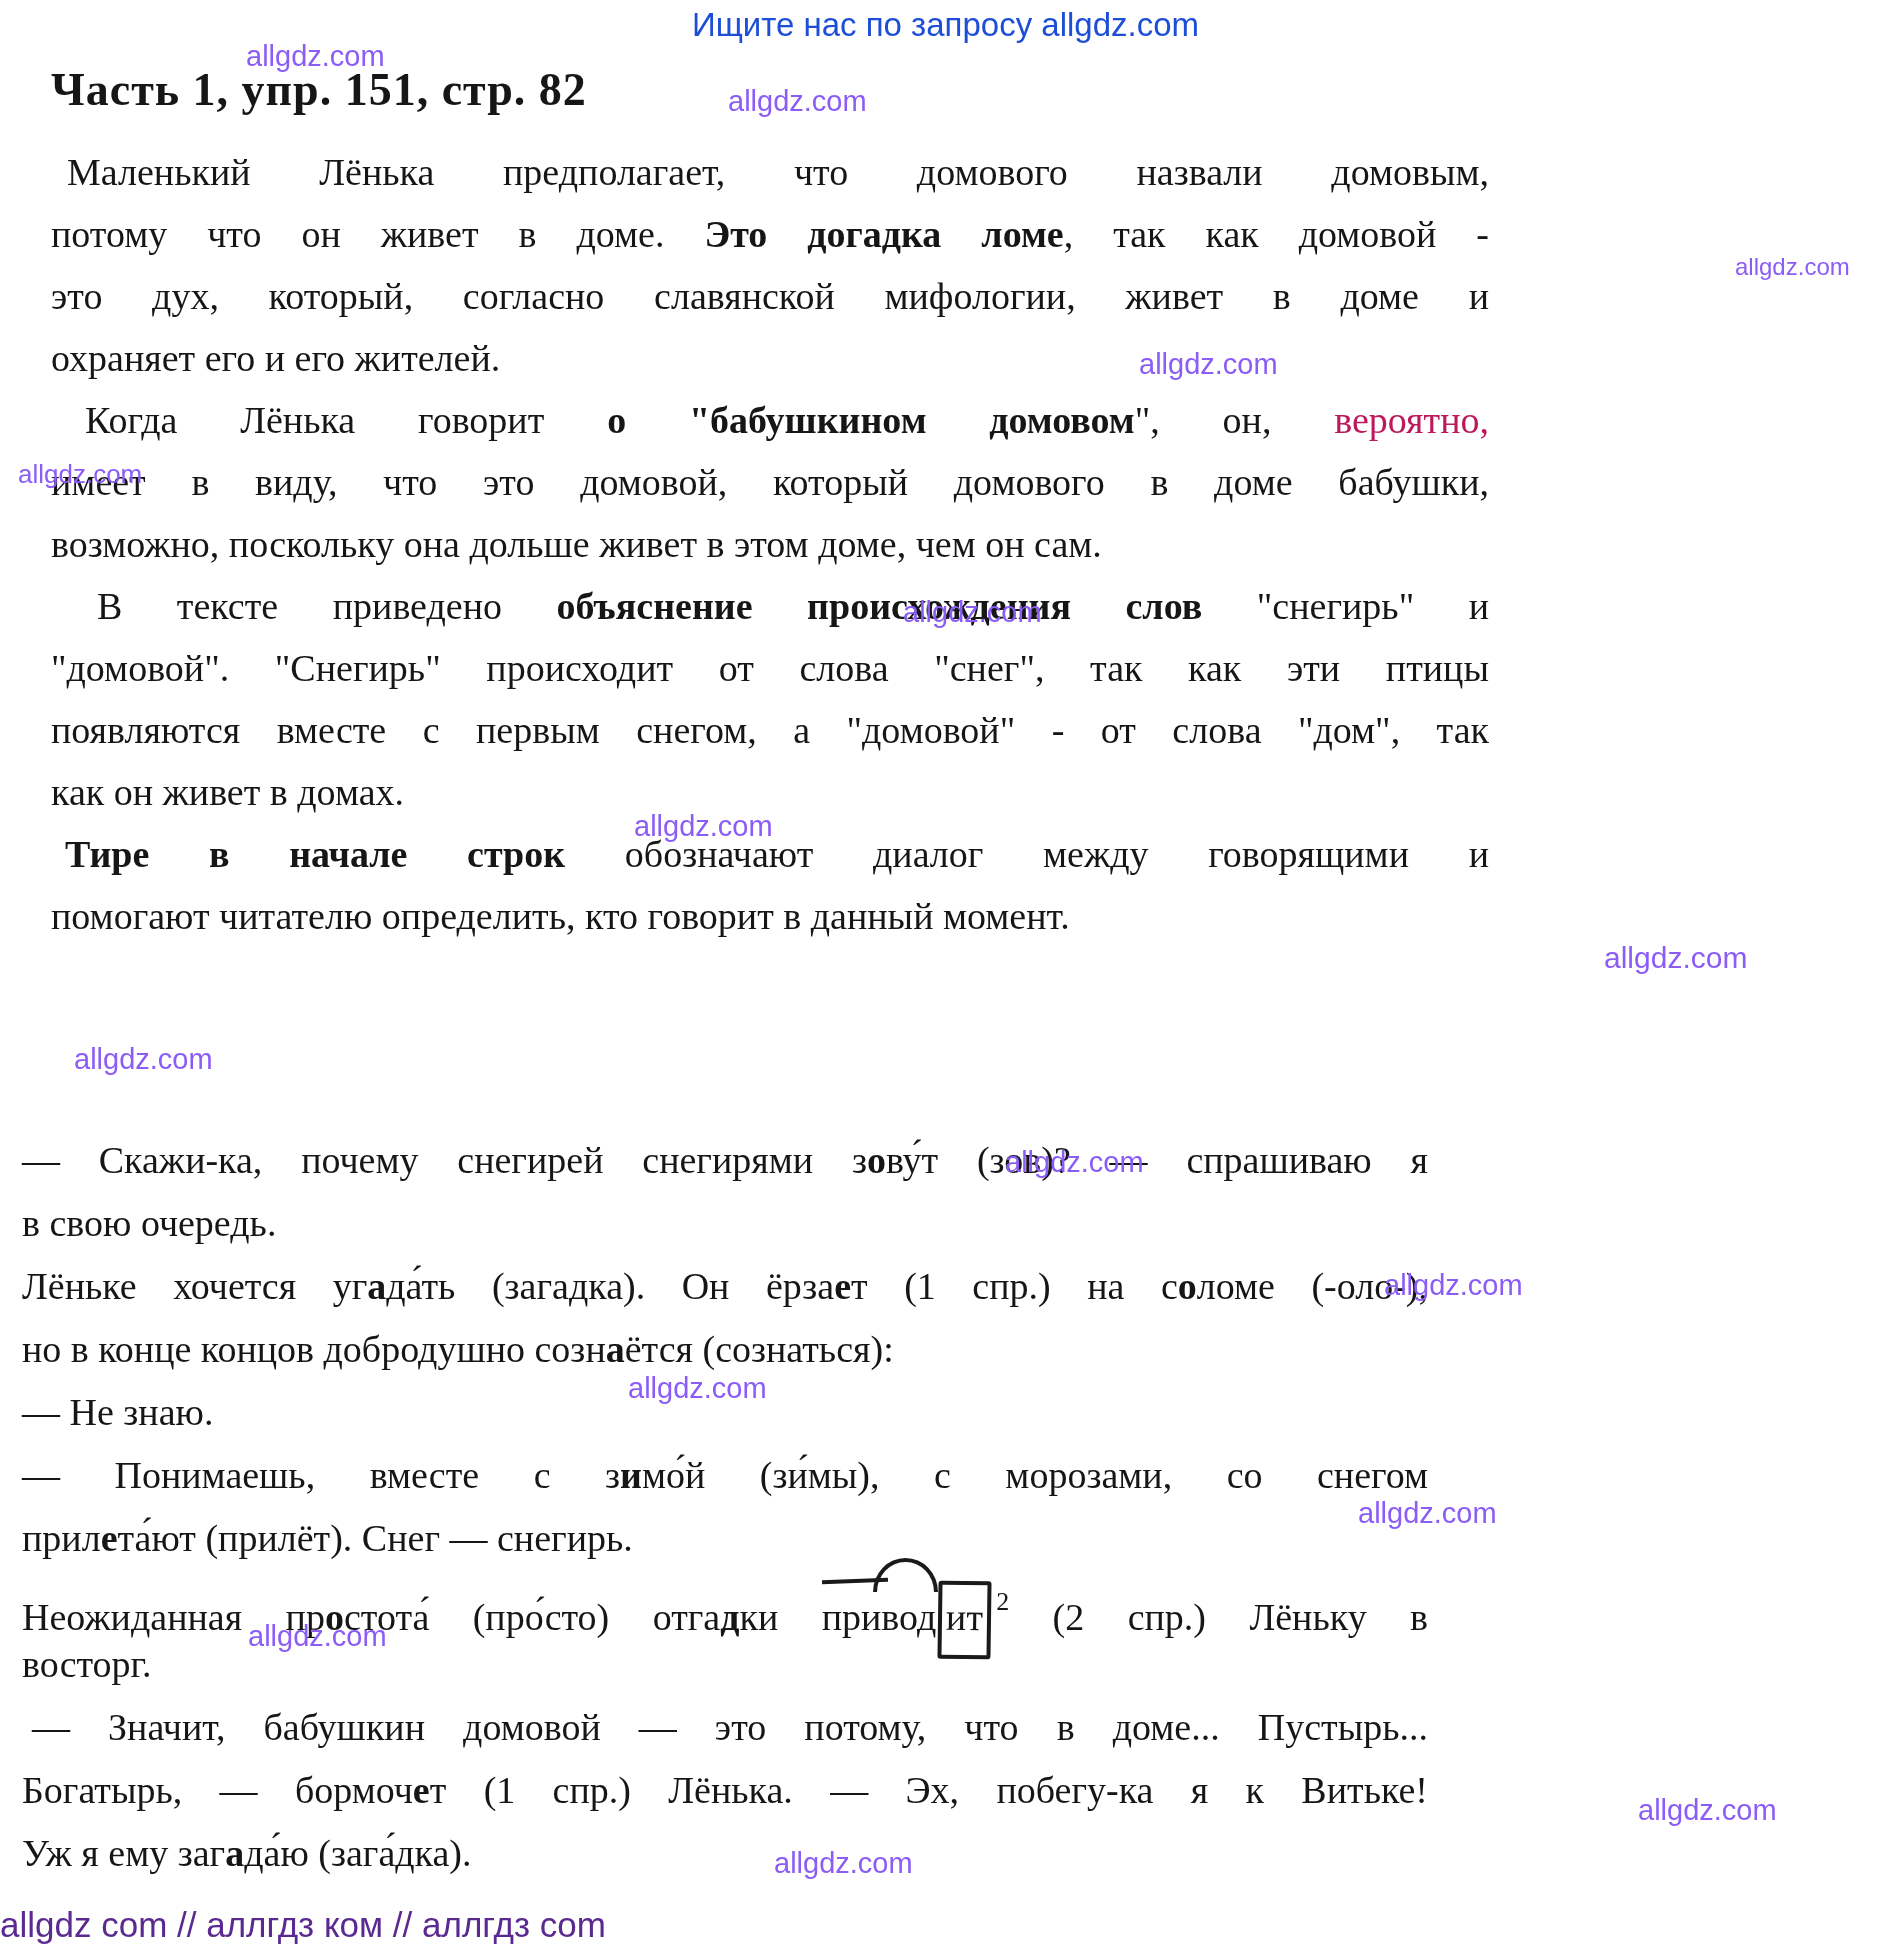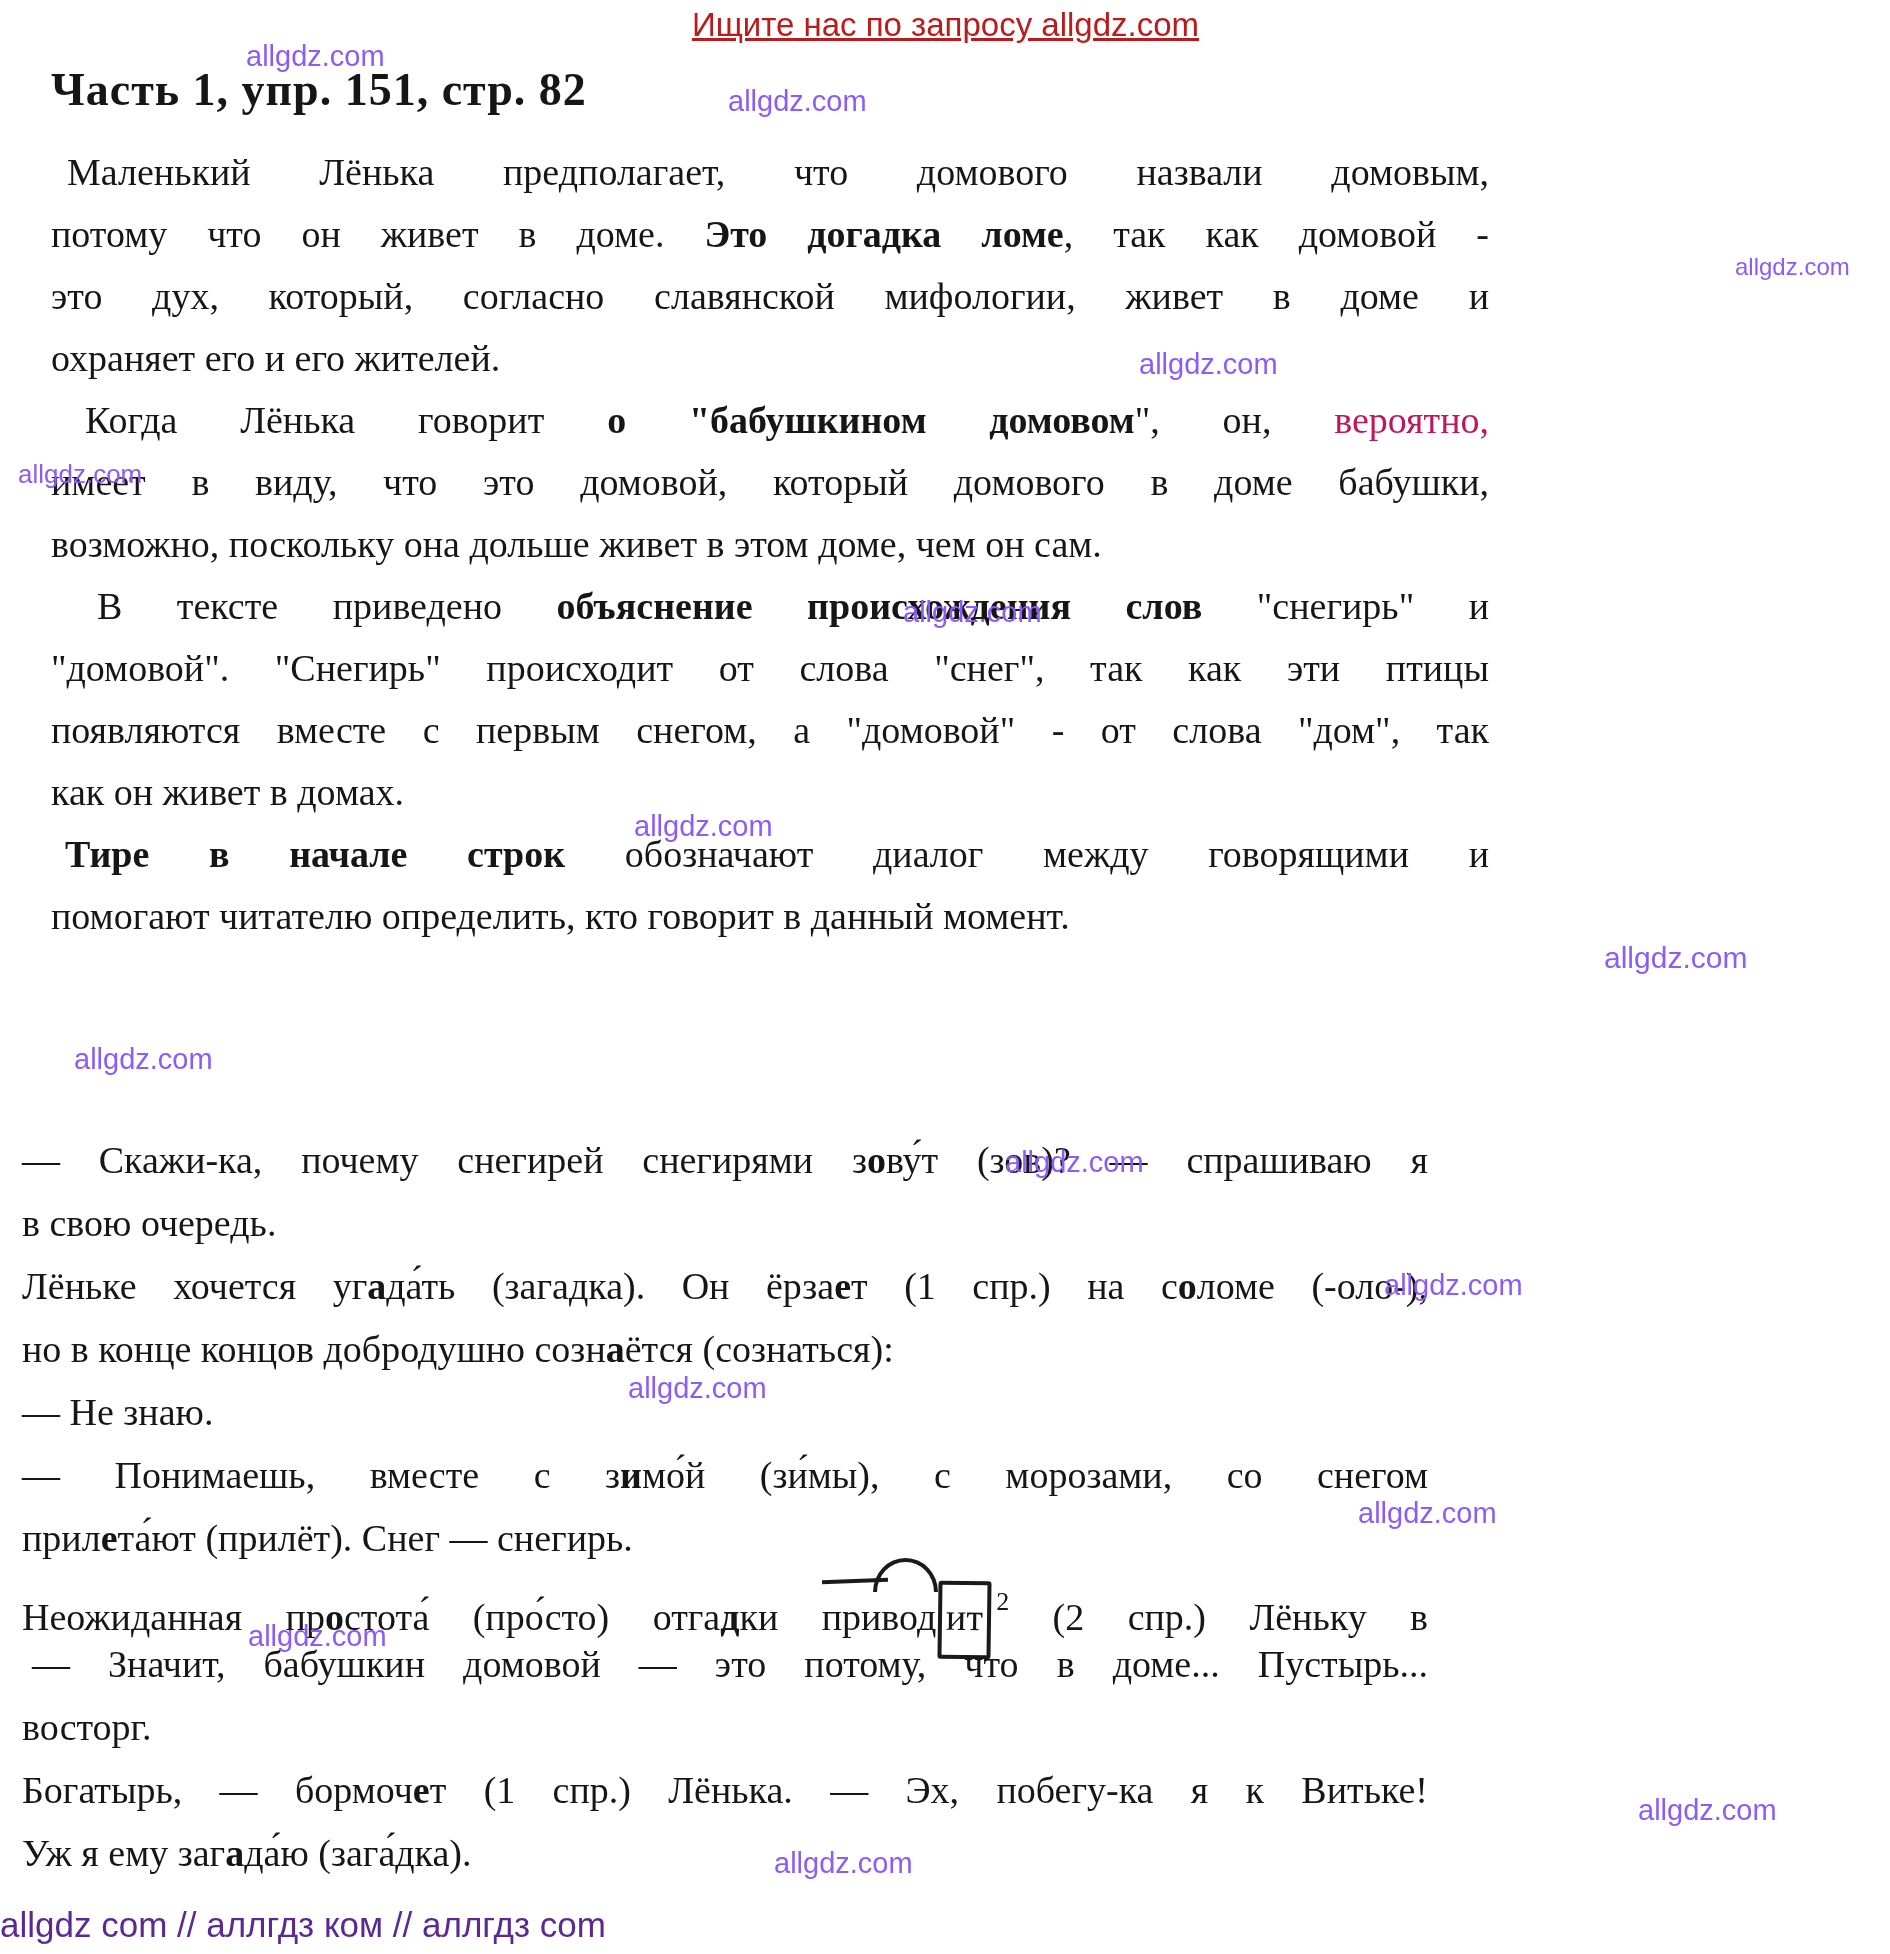--- a/index.html
+++ b/index.html
@@ -34,7 +34,7 @@
 <body>
 
 <div class="page" style="color: rgb(22, 22, 22);">
-  <div class="promo" style="color: #b91c1c; text-decoration: underline;">Ищите нас по запросу allgdz.com</div>
+  <div class="promo" style="color: #1d4ed8;">Ищите нас по запросу allgdz.com</div>
   <div class="title">Часть 1, упр. 151, стр. 82</div>
   <div class="upper" id="upper-block">
       <div class="line" style="text-indent: 16px;">Маленький Лёнька предполагает, что домового назвали домовым,</div>

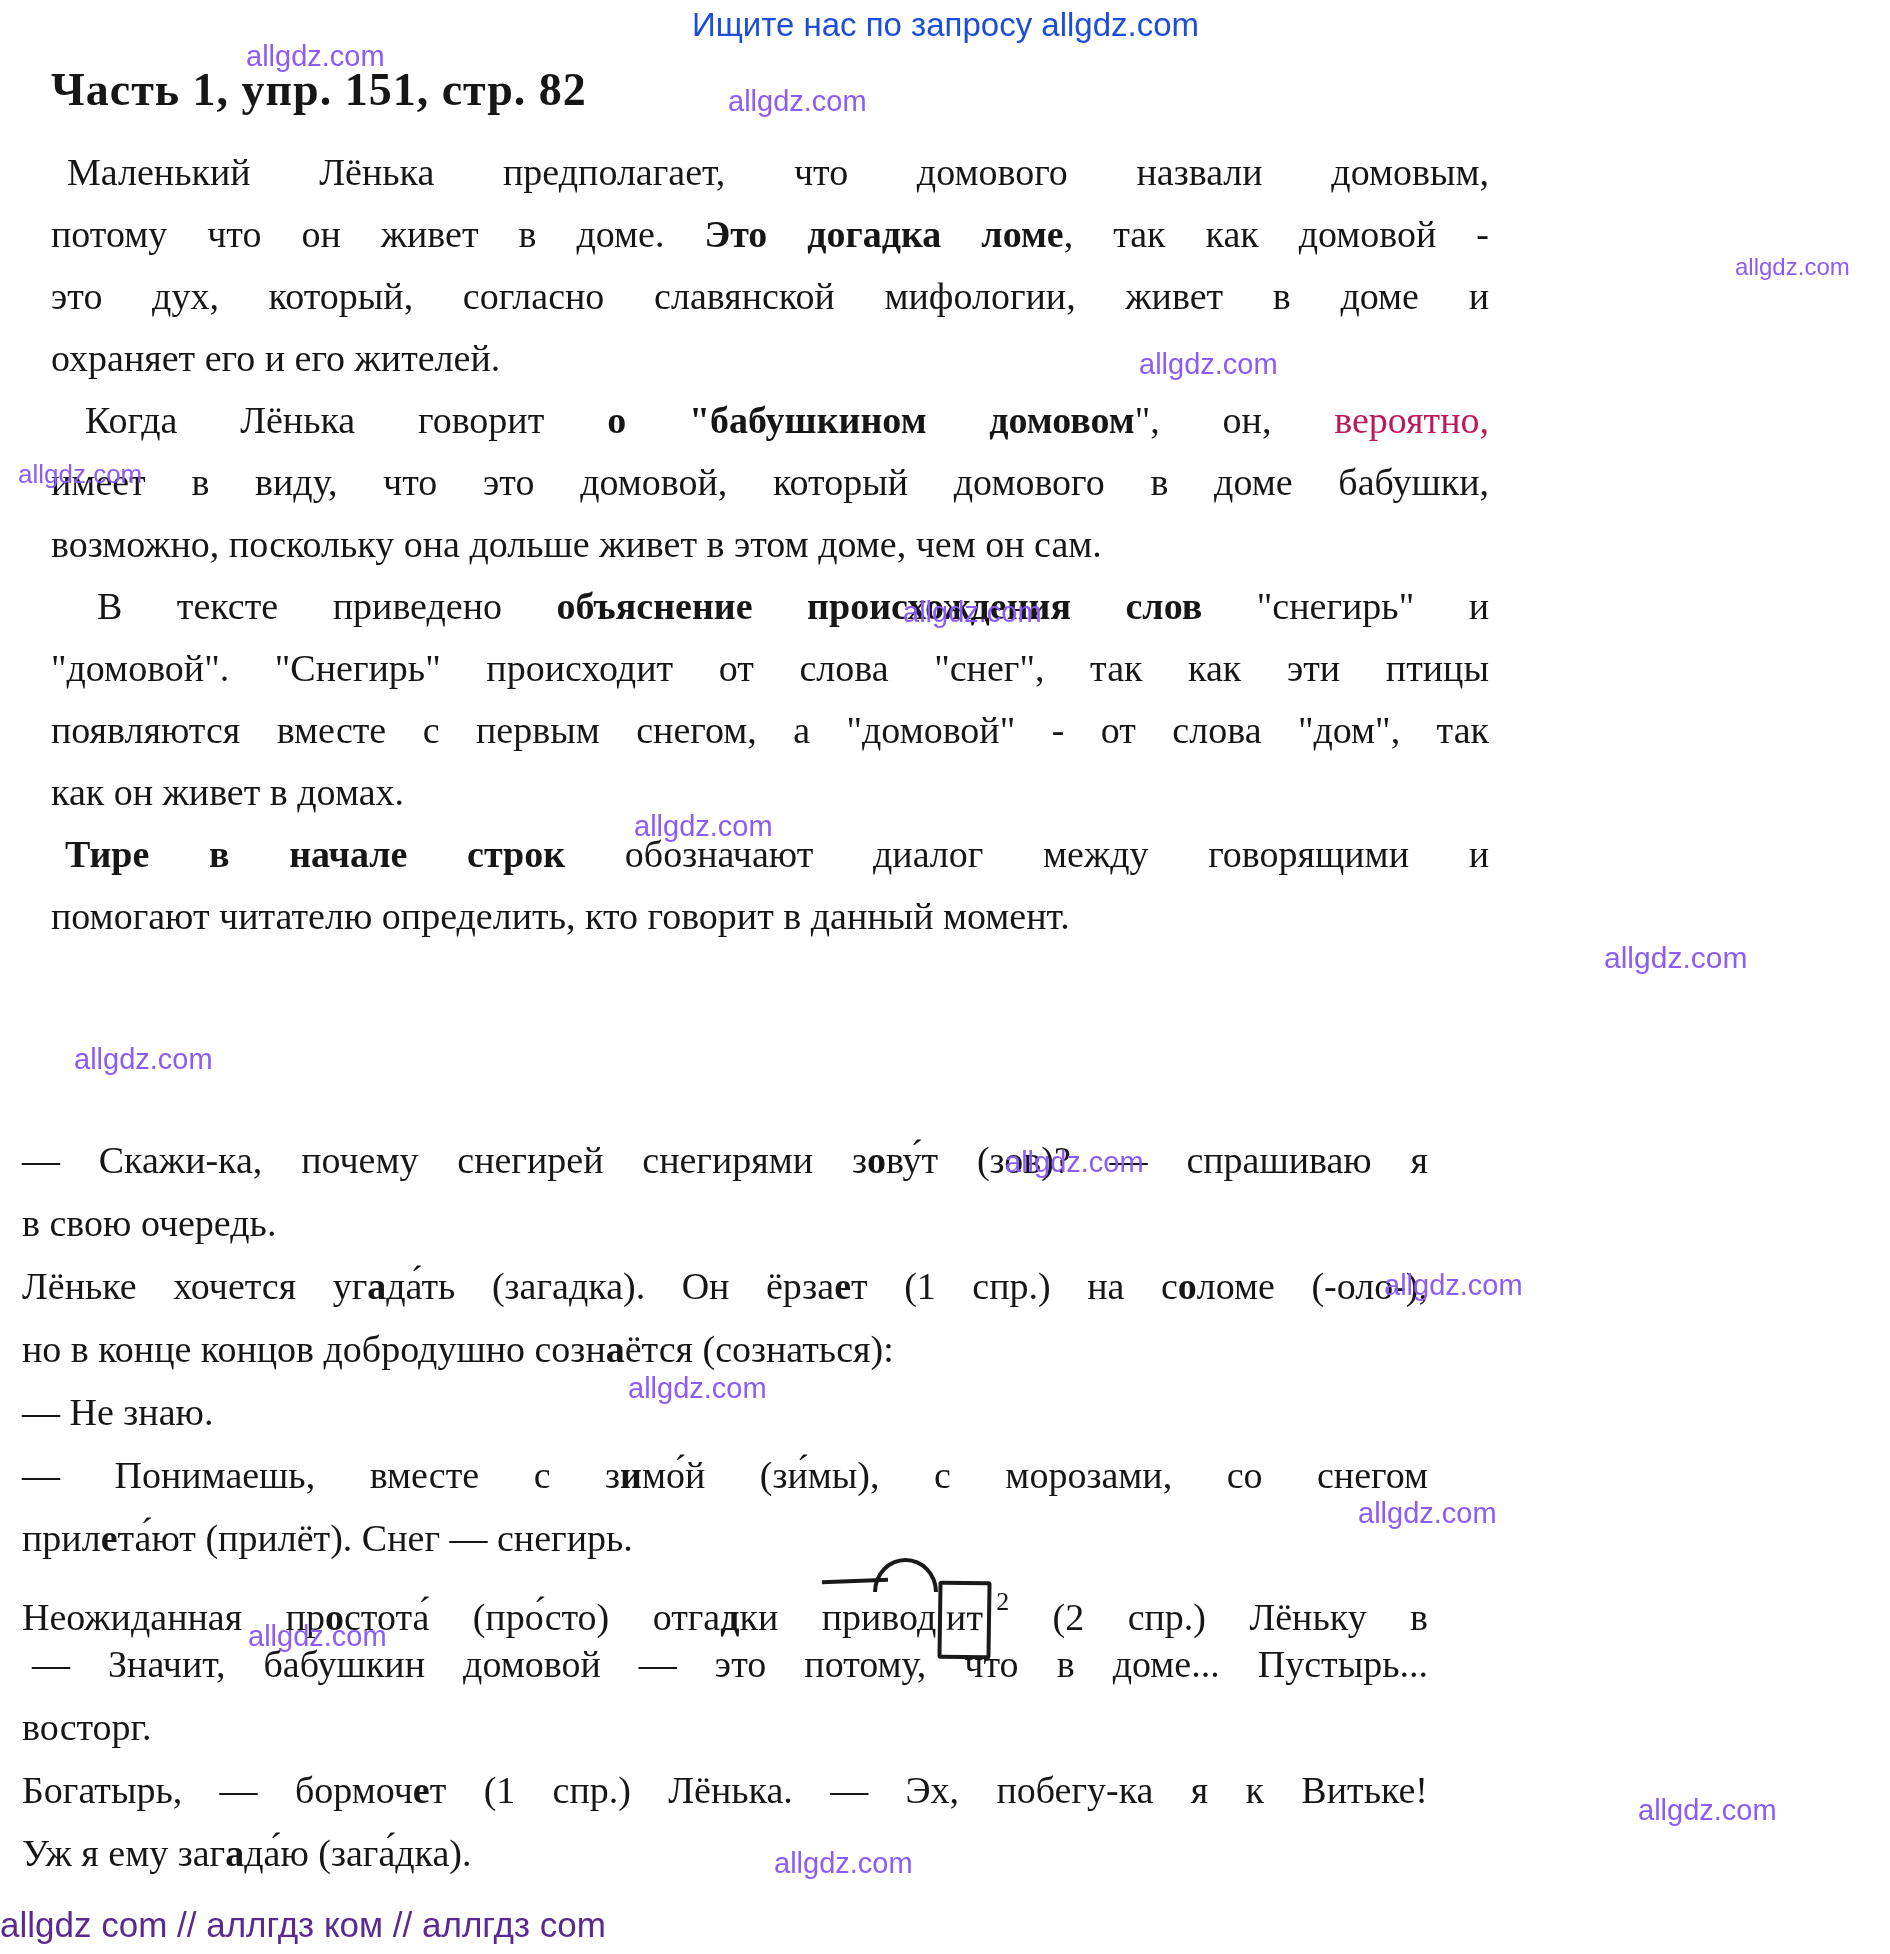--- a/index.html
+++ b/index.html
@@ -60,8 +60,8 @@
       <div class="line">— Понимаешь, вместе с з<span class="seg-b">и</span>мо́й (зи́мы), с морозами, со снегом</div>
       <div class="line final">прил<span class="seg-b">е</span>та́ют (прилёт). Снег — снегирь.</div>
       <div class="line">Неожиданная пр<span class="seg-b">о</span>стота́ (про́сто) отга<span class="seg-b">д</span>ки <span class="seg-pre">при</span><span class="seg-root">вод</span><span class="seg-end">ит</span><span class="seg-sup">2</span> (2 спр.) Лёньку в</div>
+      <div class="line final">восторг.</div>
       <div class="line" style="text-indent: 10px;">— Значит, бабушкин домовой — это потому, что в доме... Пустырь...</div>
-      <div class="line final">восторг.</div>
       <div class="line">Богатырь, — бормоч<span class="seg-b">е</span>т (1 спр.) Лёнька. — Эх, побегу-ка я к Витьке!</div>
       <div class="line final">Уж я ему заг<span class="seg-b">а</span>да́ю (зага́дка).</div>
     </div>

